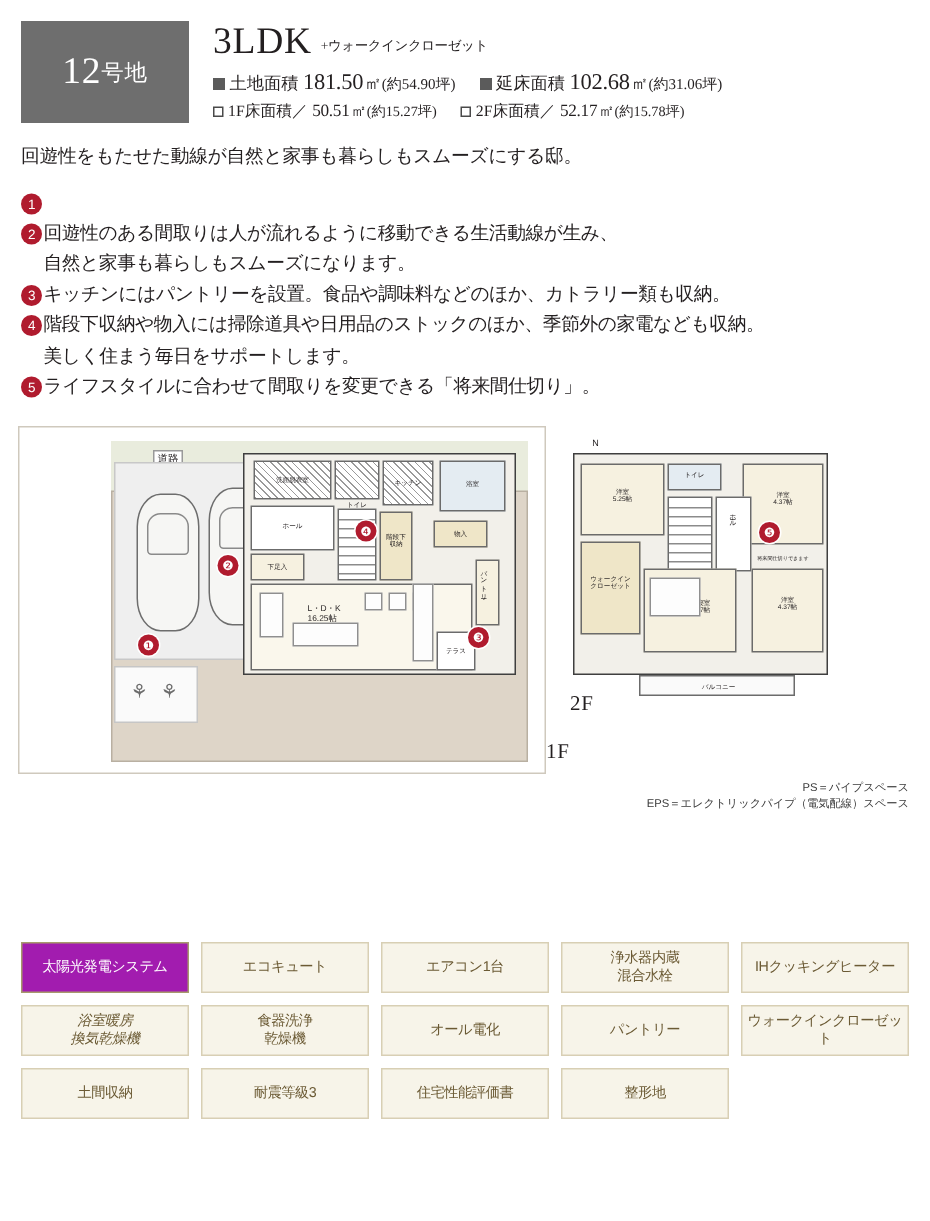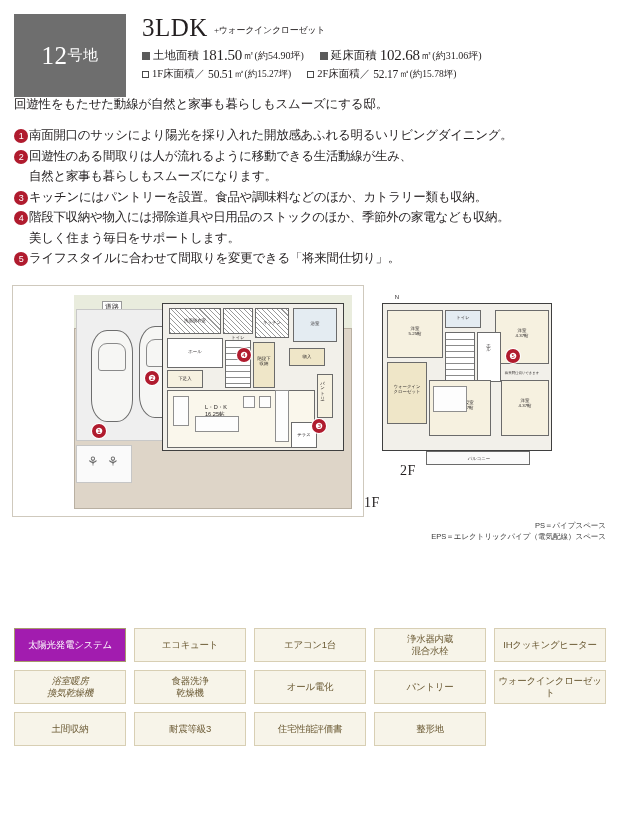--- a/index.html
+++ b/index.html
@@ -16,7 +16,7 @@
   
   .header { display: flex; padding: 14px 0 0 14px; height: 88px; }
   .lot-badge {
-    width: 112px; height: 83px;
+    width: 112px; height: 68px;
     background: #6e6e6e;
     color: #ffffff;
     display: flex; align-items: center; justify-content: center;

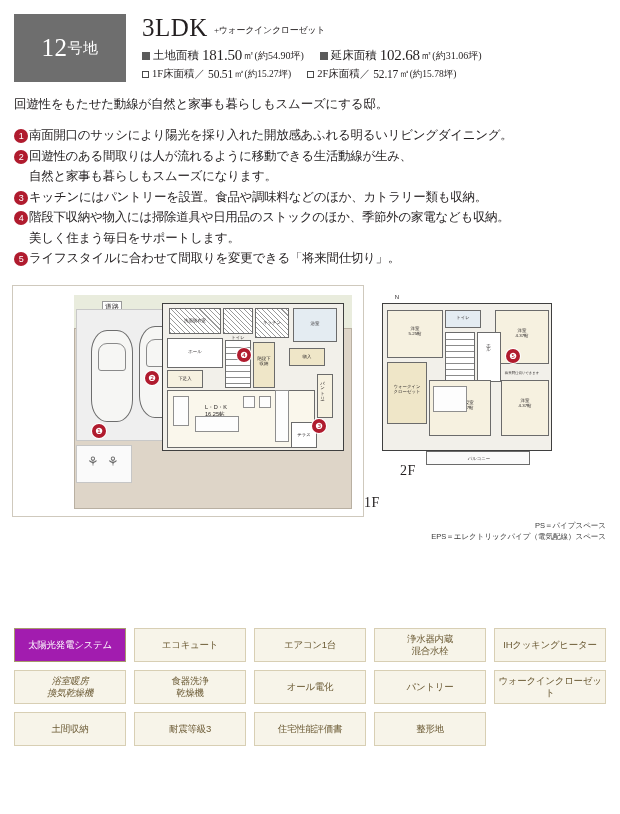--- a/index.html
+++ b/index.html
@@ -237,7 +237,6 @@
   <div id="desc-points">
       <div class="bullet-line">
         <span class="bnum">1</span>
-        <span>南面開口のサッシにより陽光を採り入れた開放感あふれる明るいリビングダイニング。</span>
       </div>
       <div class="bullet-line">
         <span class="bnum">2</span>

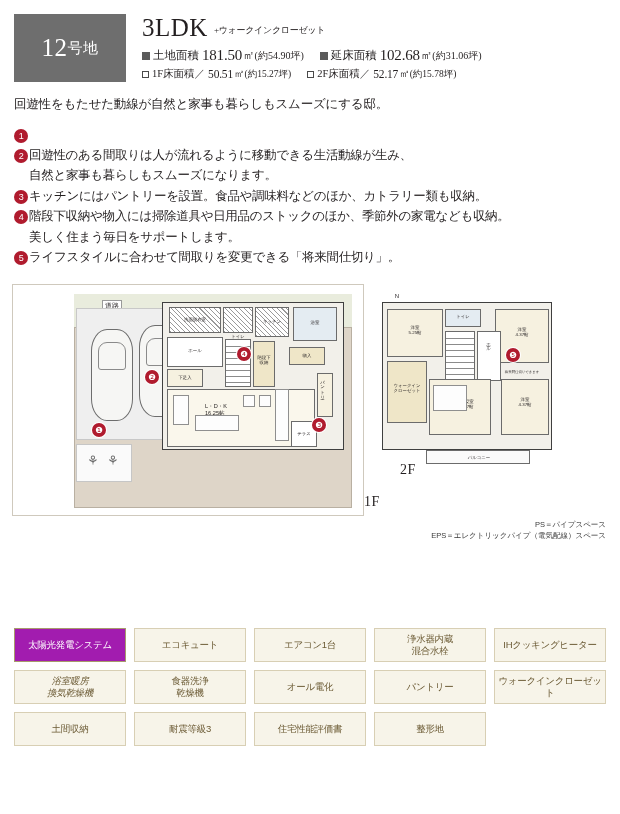--- a/index.html
+++ b/index.html
@@ -403,7 +403,7 @@
     </div>
 
     <div class="marker" style="left:128px; top:64px;">❺</div>
-    <div class="floor-tag" style="left:2px; top:178px;margin-left:20px;">2F</div>
+    <div class="floor-tag" style="left:2px; top:178px;">2F</div>
   </div>
 
   <div class="legend">

